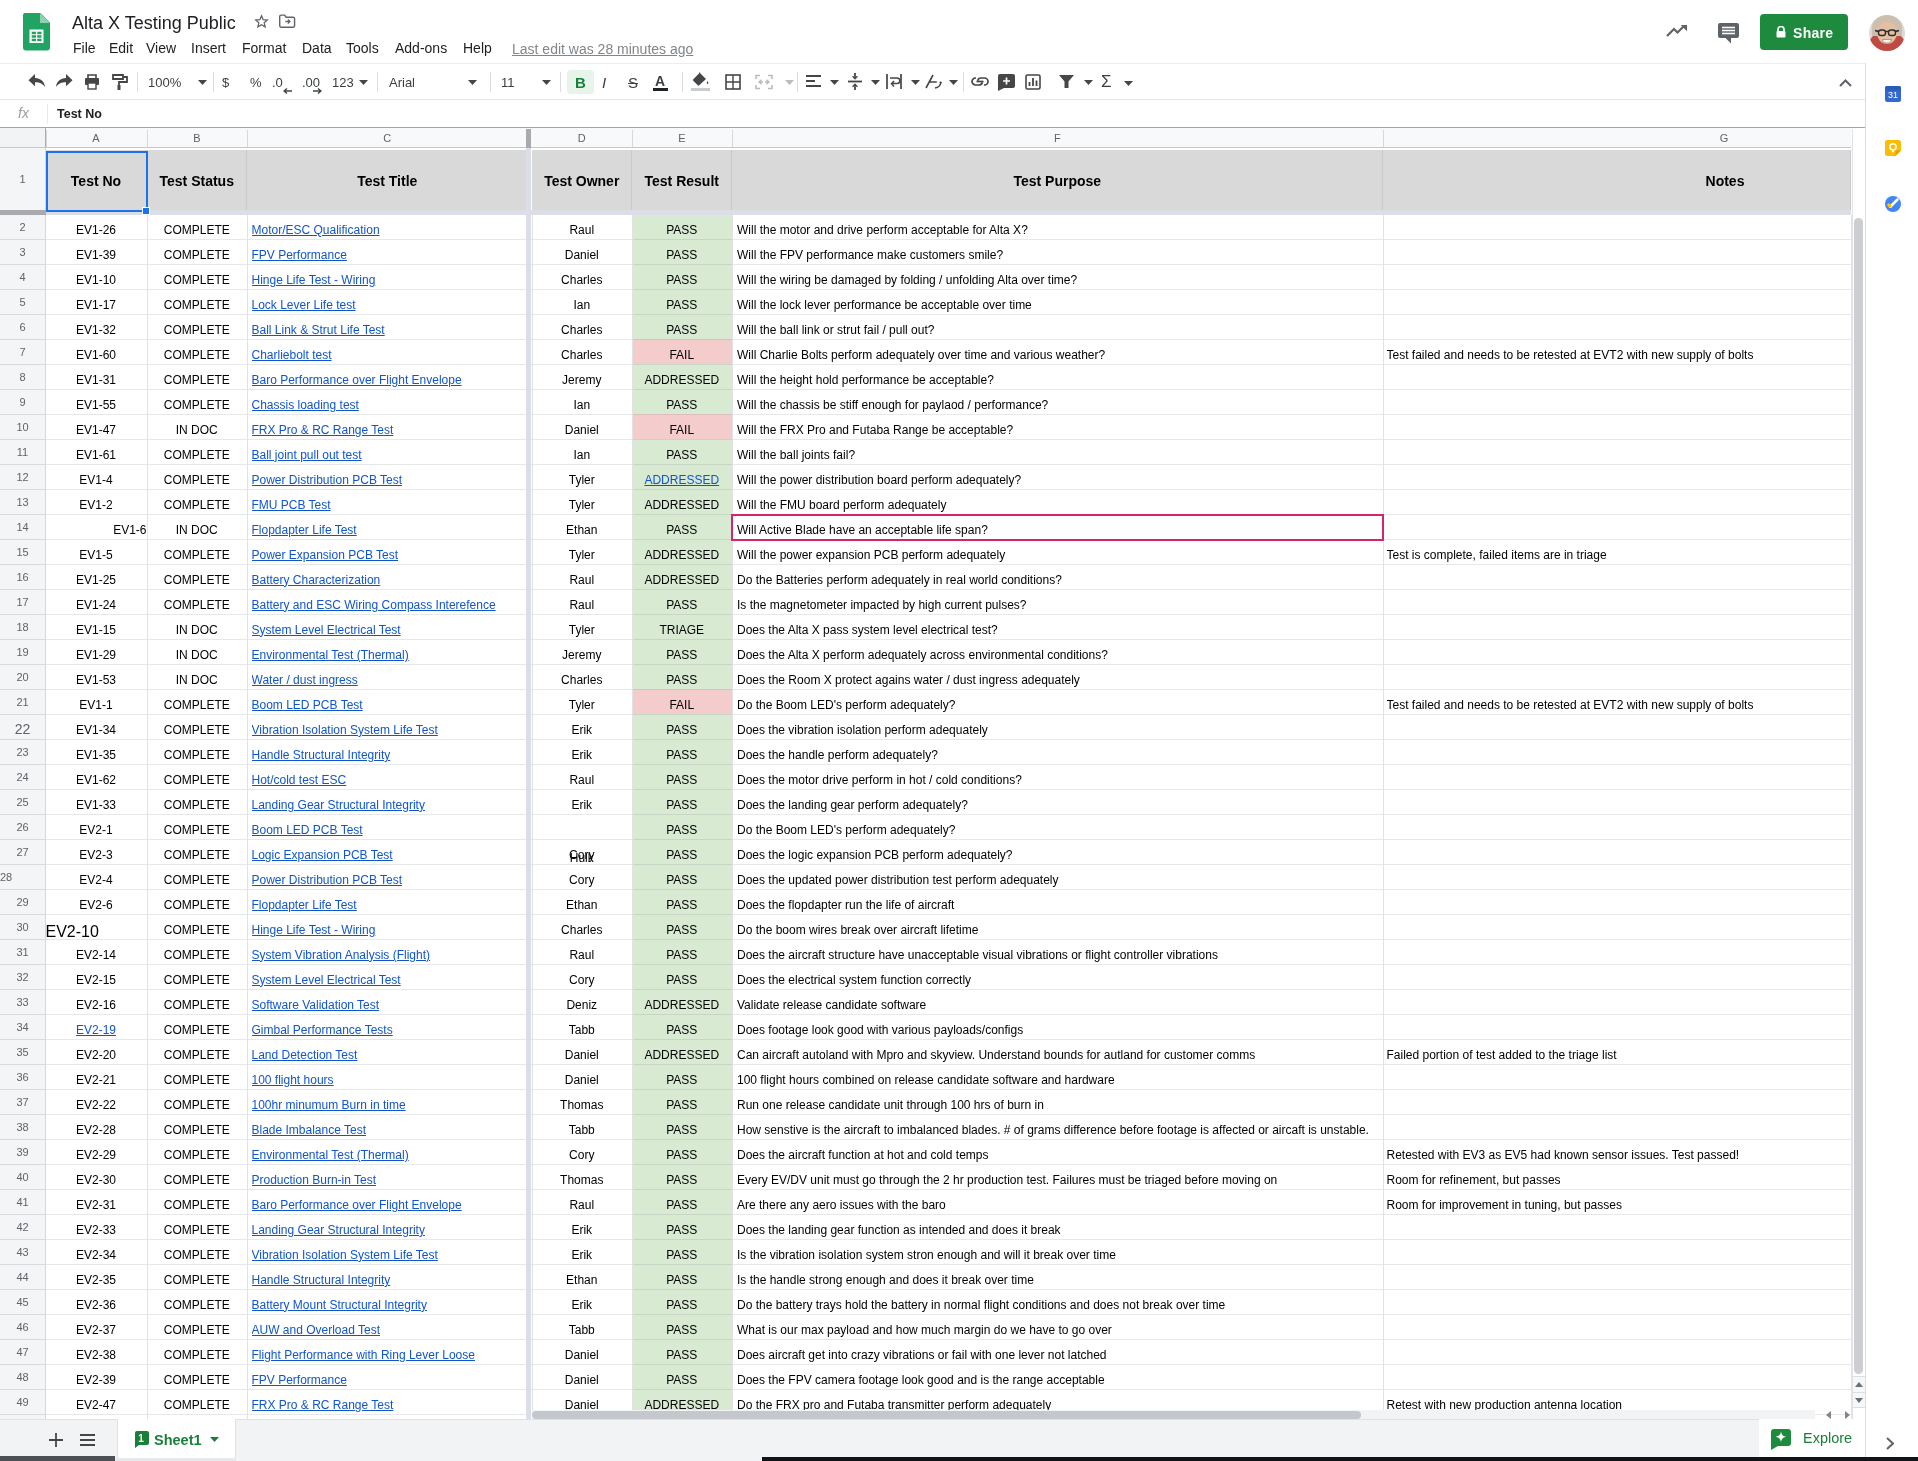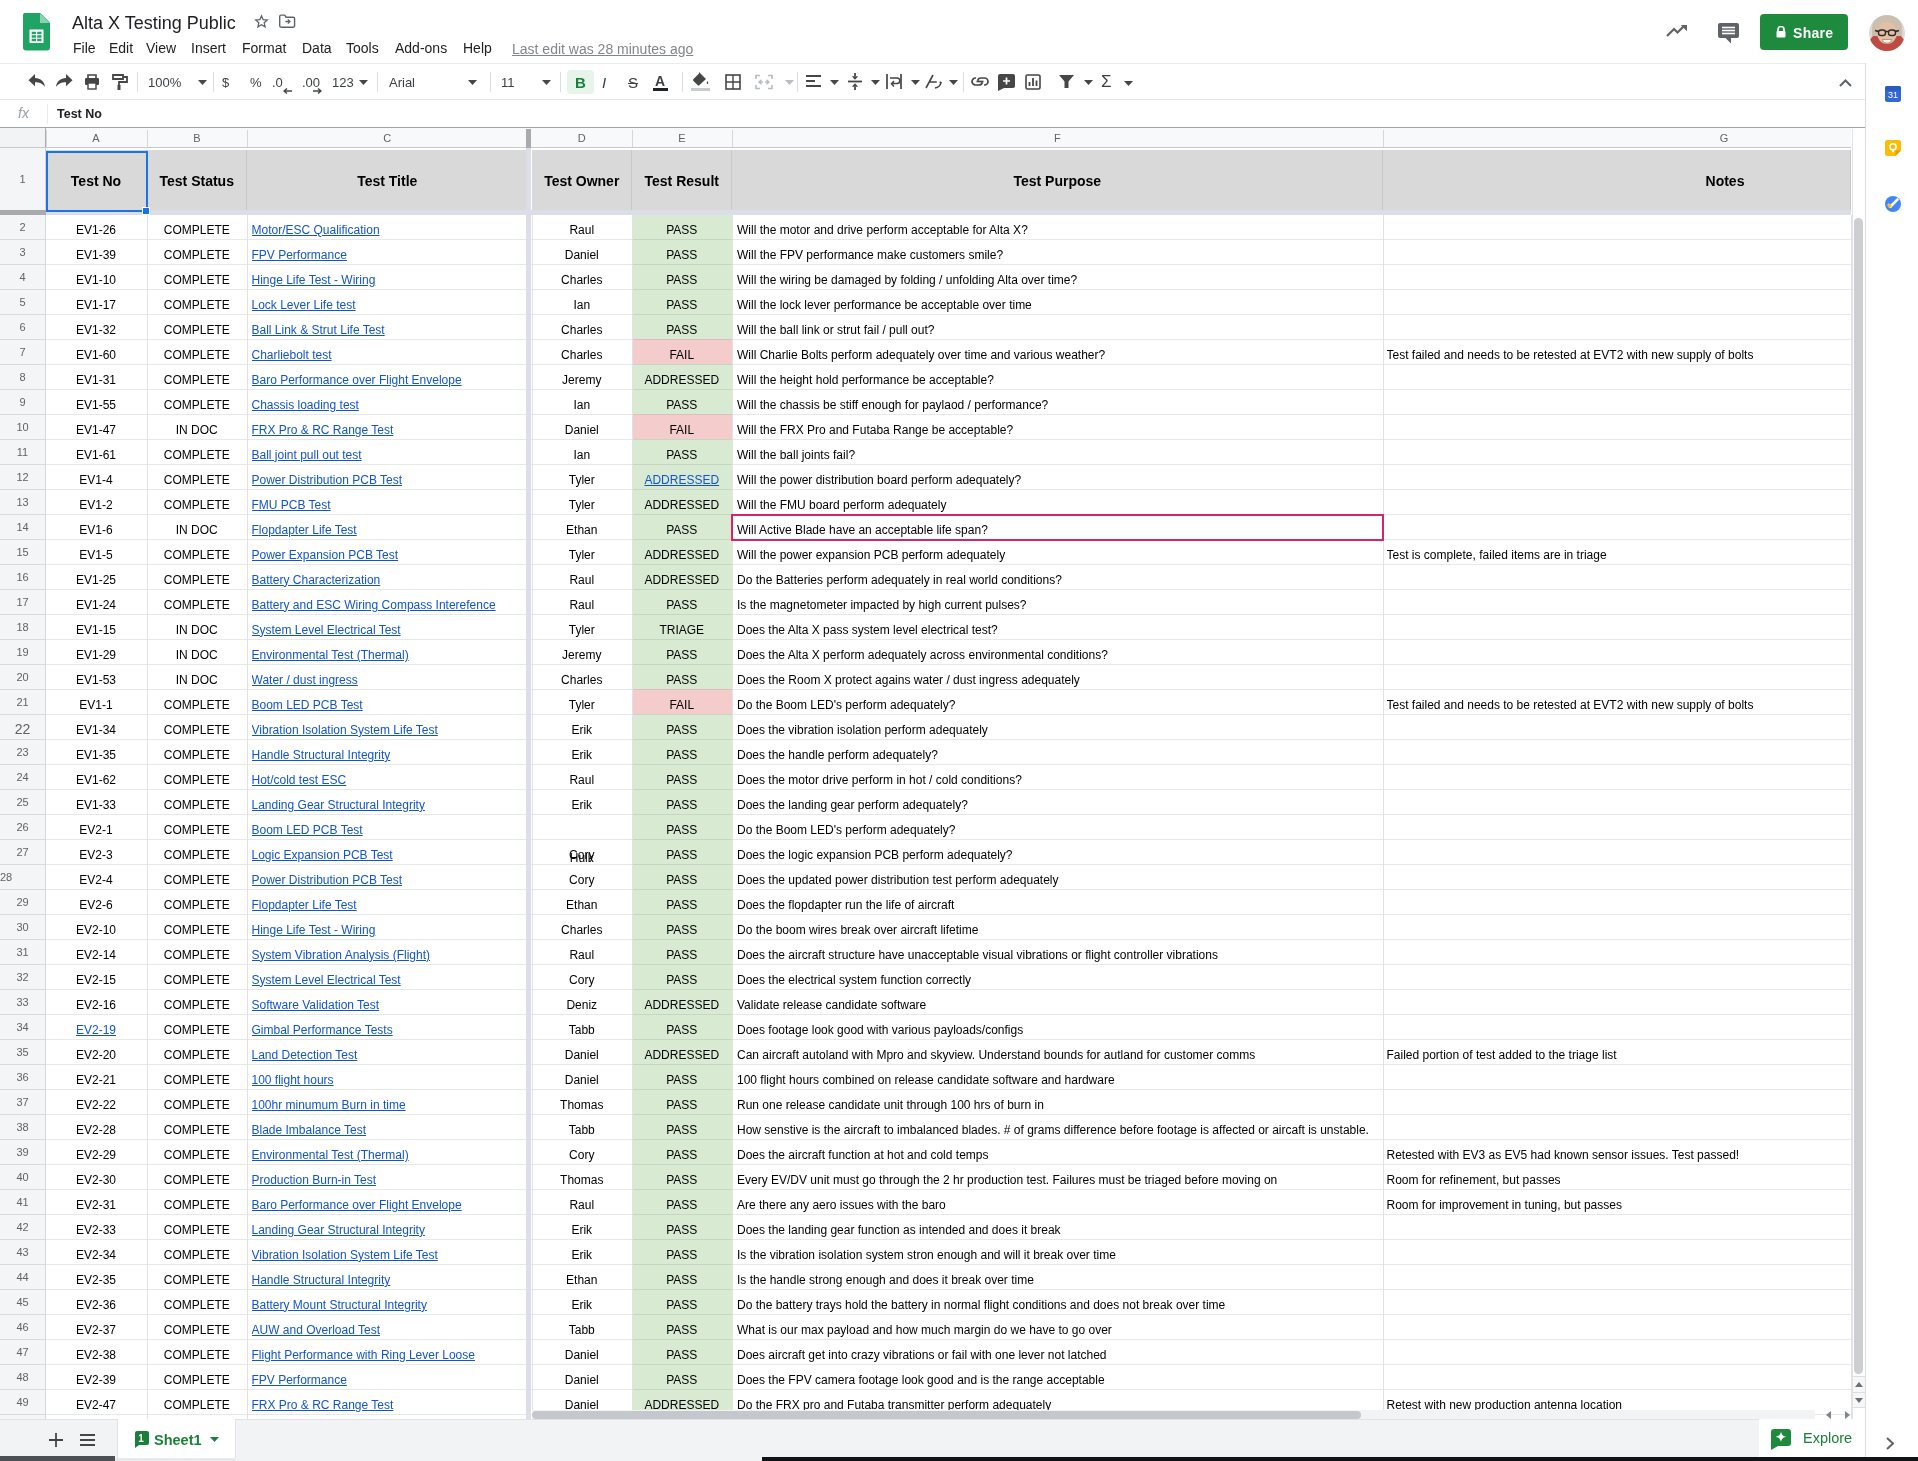--- a/index.html
+++ b/index.html
@@ -141,7 +141,7 @@
 <div style="position:absolute;left:737px;top:497.9px;width:643px;font-size:12px;white-space:nowrap;overflow:hidden;">Will the FMU board perform adequately</div>
 <div style="position:absolute;left:0;top:521.2px;width:45px;height:13px;font-size:11px;color:#5f6368;text-align:center;">14</div>
 <div style="position:absolute;left:631.5px;top:514.2px;width:100.5px;height:25.0px;background:#d9ead3;"></div>
-<div style="position:absolute;left:45.5px;top:522.9px;width:101px;font-size:12px;text-align:center;white-space:nowrap;">EV1-6</div>
+<div style="position:absolute;left:45.5px;top:522.9px;width:101px;font-size:12px;text-align:right;white-space:nowrap;">EV1-6</div>
 <div style="position:absolute;left:146.5px;top:522.9px;width:100.5px;font-size:12px;text-align:center;white-space:nowrap;">IN DOC</div>
 <div style="position:absolute;left:251.5px;top:522.9px;width:274px;font-size:12px;white-space:nowrap;overflow:hidden;"><span class="lk">Flopdapter Life Test</span></div>
 <div style="position:absolute;left:532px;top:522.9px;width:99.5px;font-size:12px;text-align:center;white-space:nowrap;">Ethan</div>

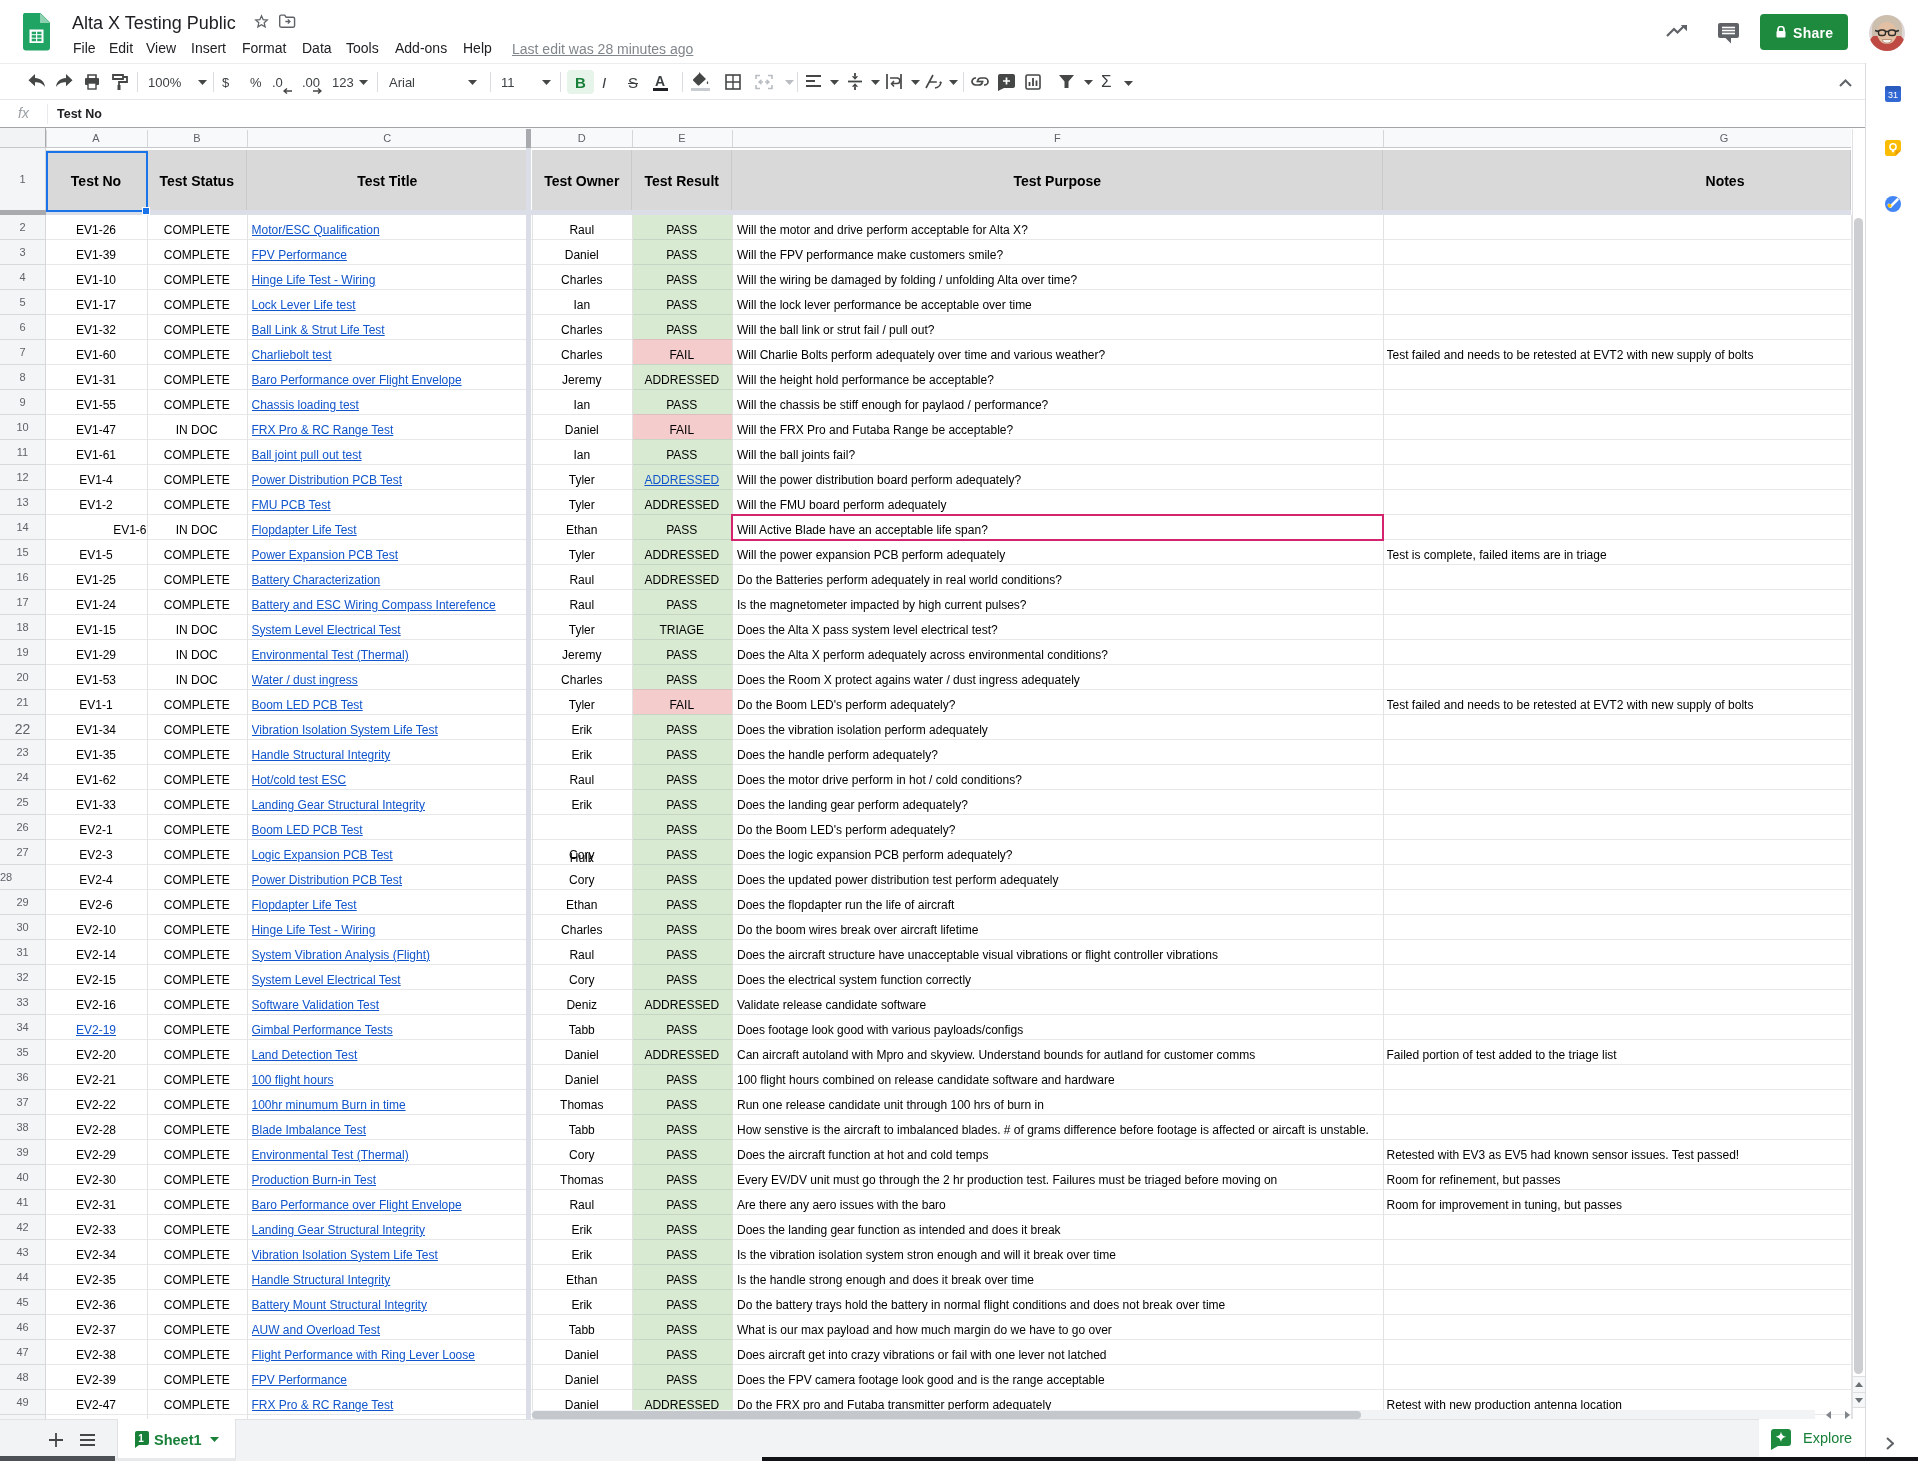--- a/index.html
+++ b/index.html
@@ -271,7 +271,7 @@
 <div style="position:absolute;left:737px;top:897.9px;width:643px;font-size:12px;white-space:nowrap;overflow:hidden;">Does the flopdapter run the life of aircraft</div>
 <div style="position:absolute;left:0;top:921.2px;width:45px;height:13px;font-size:11px;color:#5f6368;text-align:center;">30</div>
 <div style="position:absolute;left:631.5px;top:914.2px;width:100.5px;height:25.0px;background:#d9ead3;"></div>
-<div style="position:absolute;left:45.5px;top:922.9px;width:101px;font-size:12px;text-align:center;white-space:nowrap;">EV2-10</div>
+<div style="position:absolute;left:45.5px;top:922.9px;width:101px;font-size:16px;white-space:nowrap;">EV2-10</div>
 <div style="position:absolute;left:146.5px;top:922.9px;width:100.5px;font-size:12px;text-align:center;white-space:nowrap;">COMPLETE</div>
 <div style="position:absolute;left:251.5px;top:922.9px;width:274px;font-size:12px;white-space:nowrap;overflow:hidden;"><span class="lk">Hinge Life Test - Wiring</span></div>
 <div style="position:absolute;left:532px;top:922.9px;width:99.5px;font-size:12px;text-align:center;white-space:nowrap;">Charles</div>

